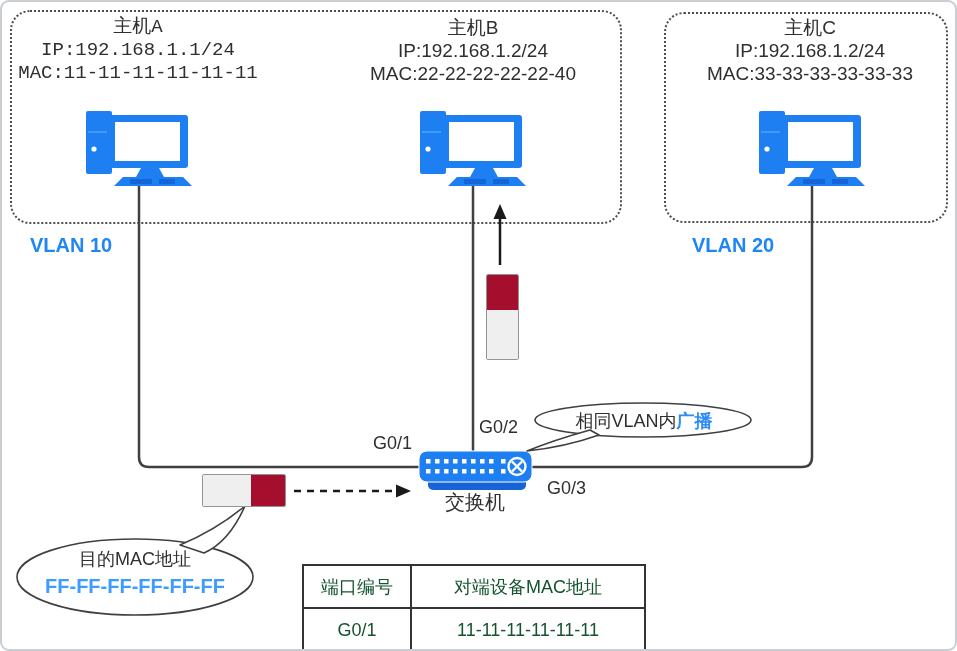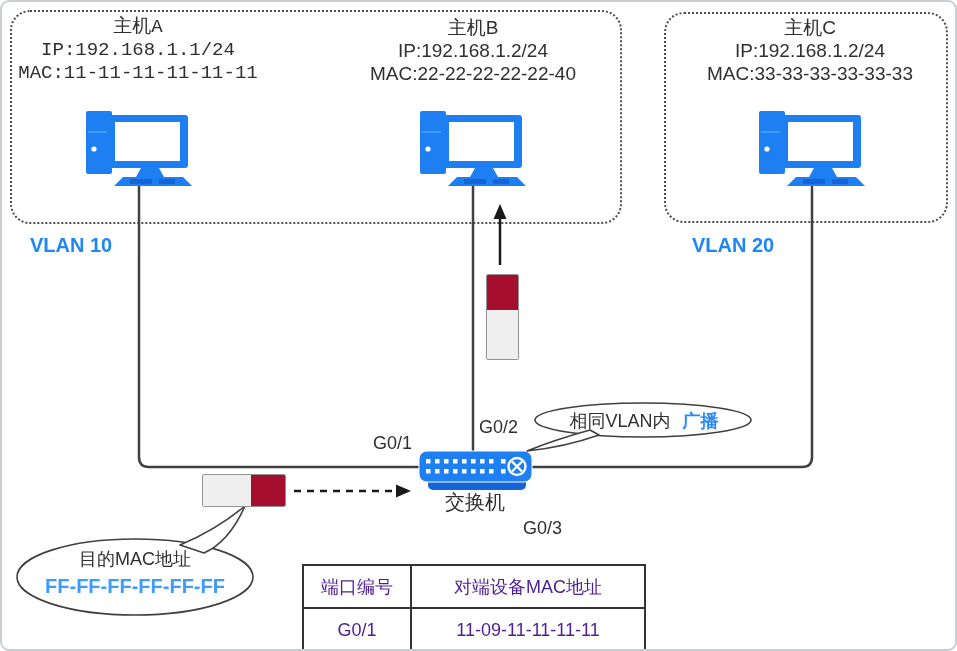--- a/index.html
+++ b/index.html
@@ -28,7 +28,7 @@
   .bubble-left-l1 { left:14px; top:545px; width:238px; font-size:18px; }
   .bubble-left-l2 { left:14px; top:573px; width:238px; font-size:20px; font-weight:bold; color:#3e9bff; }
   .bubble-right  { left:532px; top:407px; width:220px; font-size:18px; white-space:nowrap; }
-  .bubble-right .blue { color:#2e8bf5; font-weight:bold;padding-left:12px; }
+  .bubble-right .blue { color:#2e8bf5; font-weight:bold; }
   .mac-table {
     position:absolute; left:300px; top:562px; width:344px; height:89px;
     display:grid; grid-template-columns:108px 1fr; grid-template-rows:43px 1fr;

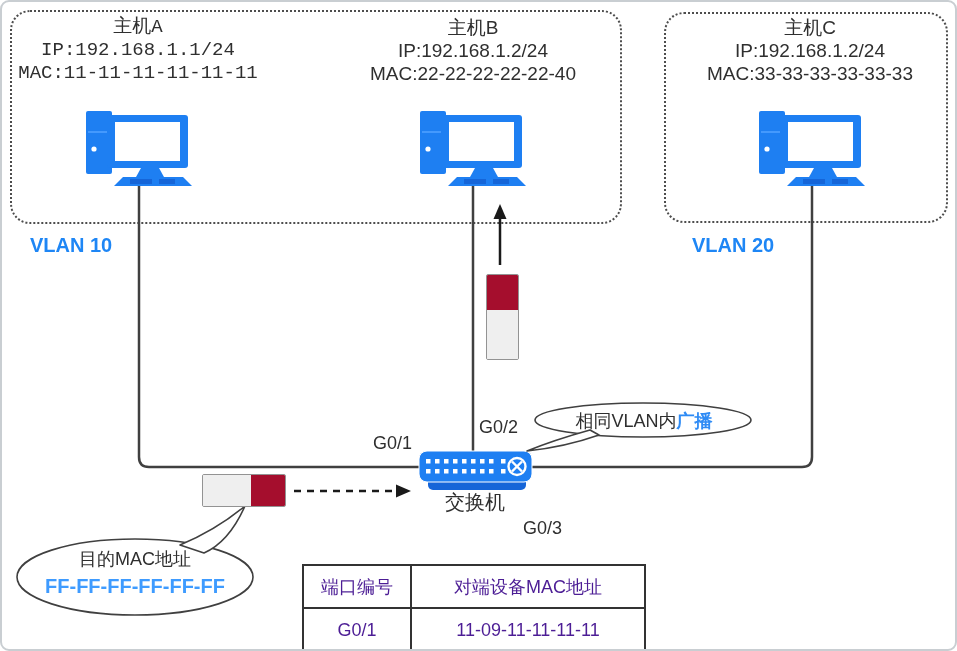--- a/index.html
+++ b/index.html
@@ -144,7 +144,7 @@
 
   <div class="port-label" style="left:330px; top:431px; width:80px; text-align:right;">G0/1</div>
   <div class="port-label" style="left:477px; top:415px;">G0/2</div>
-  <div class="port-label" style="left:521px; top:476px;margin-top:40px;">G0/3</div>
+  <div class="port-label" style="left:545px; top:476px;">G0/3</div>
   <div class="switch-label" style="left:413px; top:487px; width:120px;">交换机</div>
 
   <div class="packet packet-h">

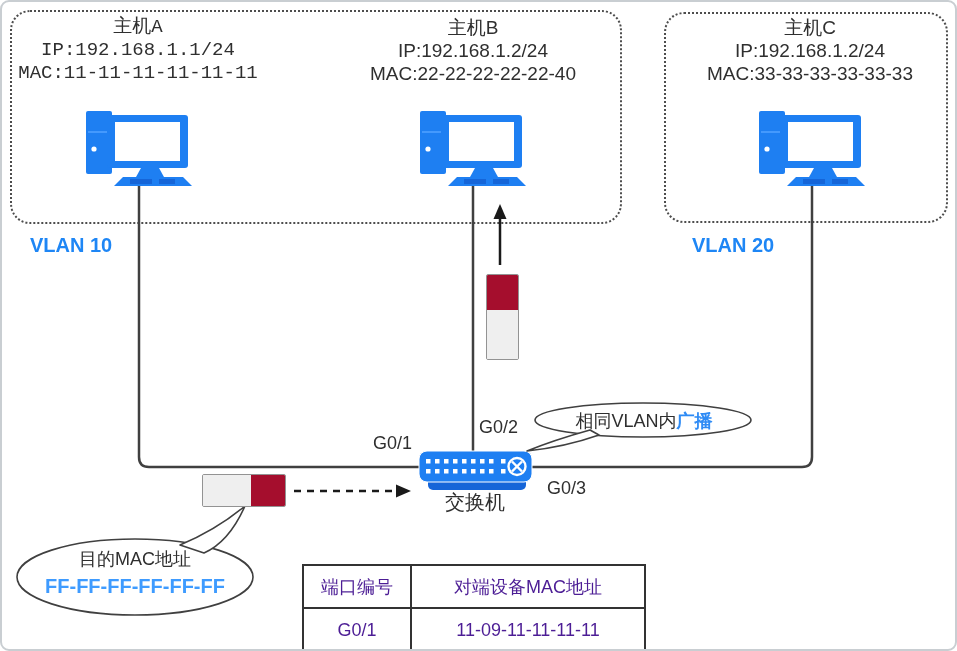--- a/index.html
+++ b/index.html
@@ -36,7 +36,7 @@
   }
   .mac-table .cell {
     display:flex; align-items:center; justify-content:center;
-    font-size:18px; color:#4c1d95; border:0.75px solid #333333;
+    font-size:18px; color:#14532d; border:0.75px solid #333333;
   }
 </style>
 </head>

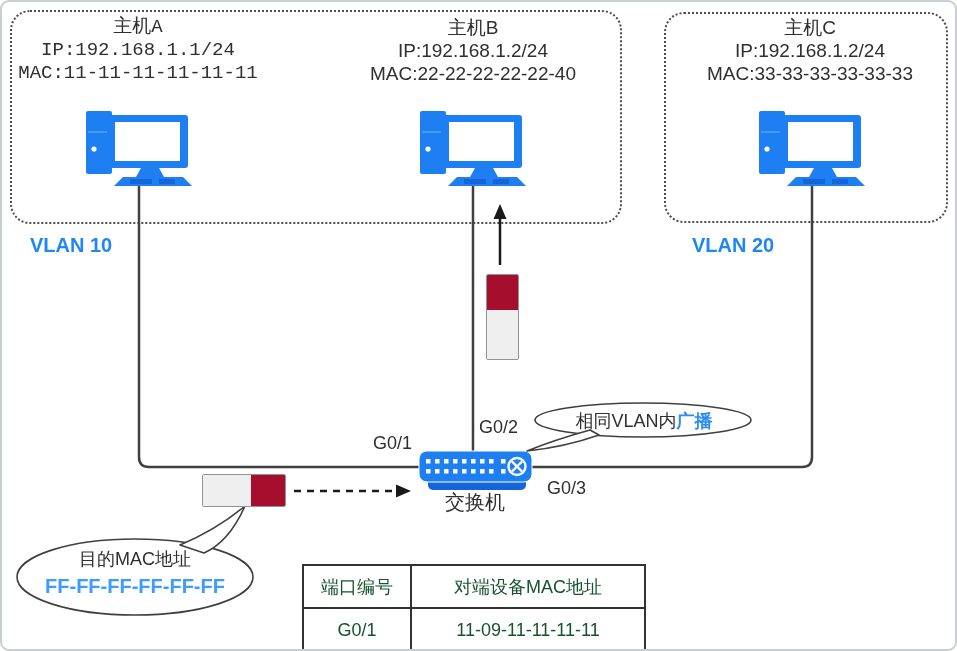--- a/index.html
+++ b/index.html
@@ -166,7 +166,7 @@
     <div class="cell">端口编号</div>
     <div class="cell">对端设备MAC地址</div>
     <div class="cell">G0/1</div>
-    <div class="cell">11-09-11-11-11-11</div>
+    <div class="cell">11-11-11-11-11-11</div>
   </div>
 
 </div>

